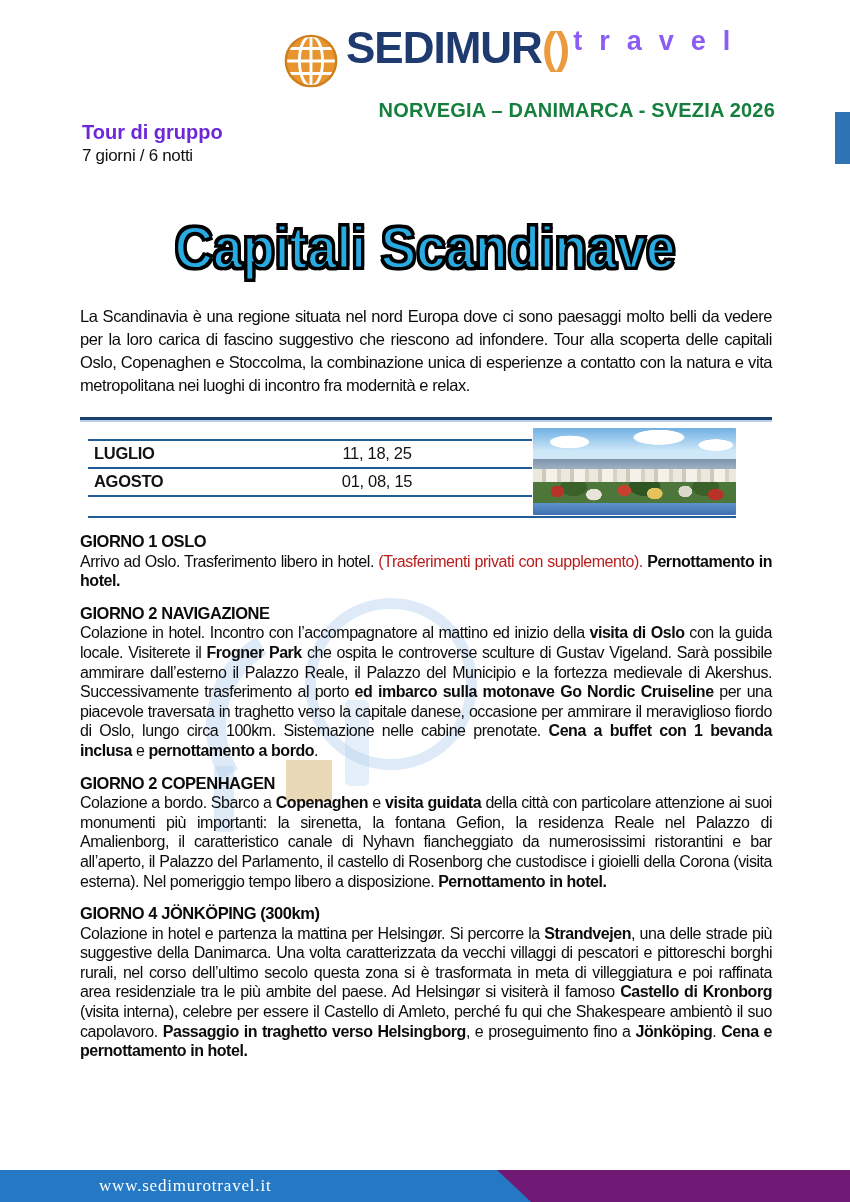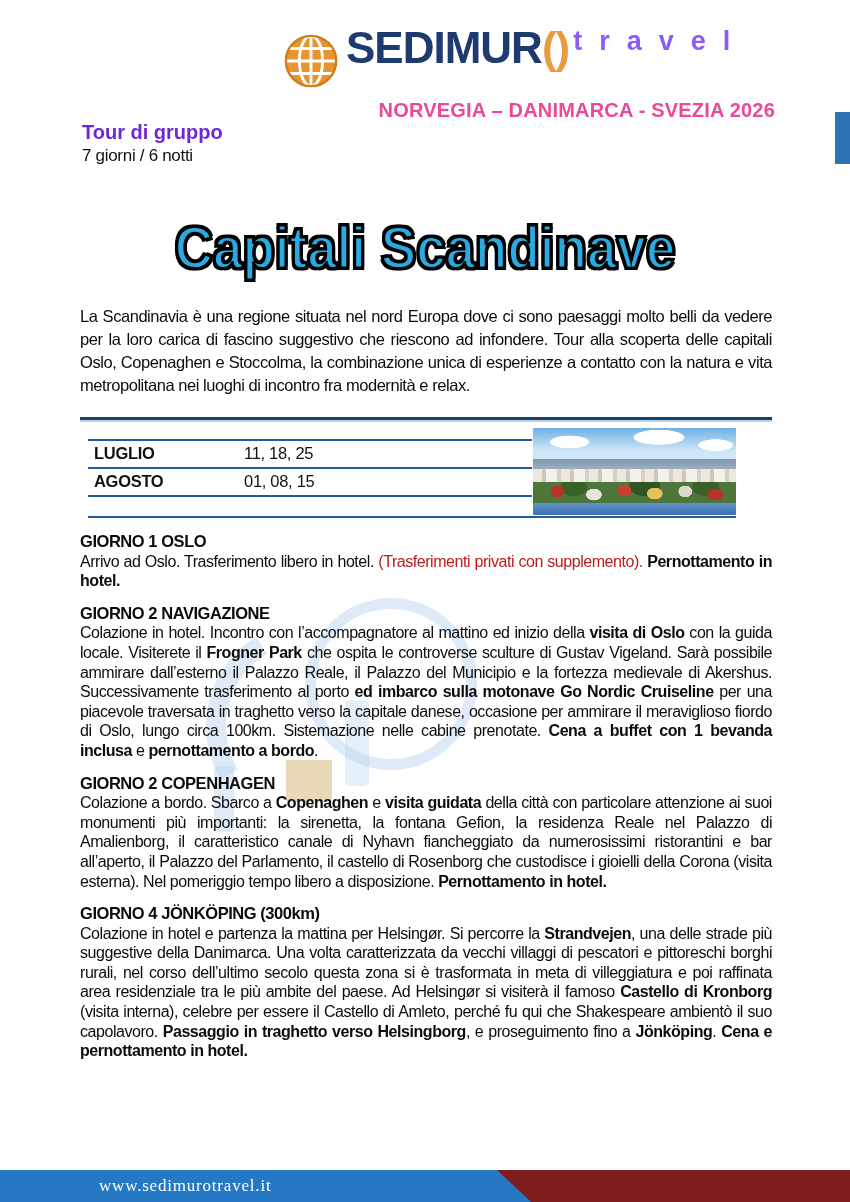--- a/index.html
+++ b/index.html
@@ -14,7 +14,7 @@
   .brand-line .paren{color:#EB9B3F;font-weight:700;}
   .travel{font-size:27px;font-weight:700;color:#8b5cf6;letter-spacing:17px;line-height:26px;margin-top:0px;margin-left:4px;}
 
-  .destinations{position:absolute;top:99px;right:75px;font-size:20px;font-weight:700;color:#ec4899;z-index:2;letter-spacing:0.2px;}
+  .destinations{position:absolute;top:99px;right:75px;font-size:20px;font-weight:700;color:#15803d;z-index:2;letter-spacing:0.2px;}
   .corner-bar{position:absolute;right:0;top:112px;width:15px;height:52px;background:#2E74B5;z-index:2;}
 
   .tour-type{position:absolute;left:82px;top:121px;font-size:20px;font-weight:700;color:#6d28d9;z-index:2;}

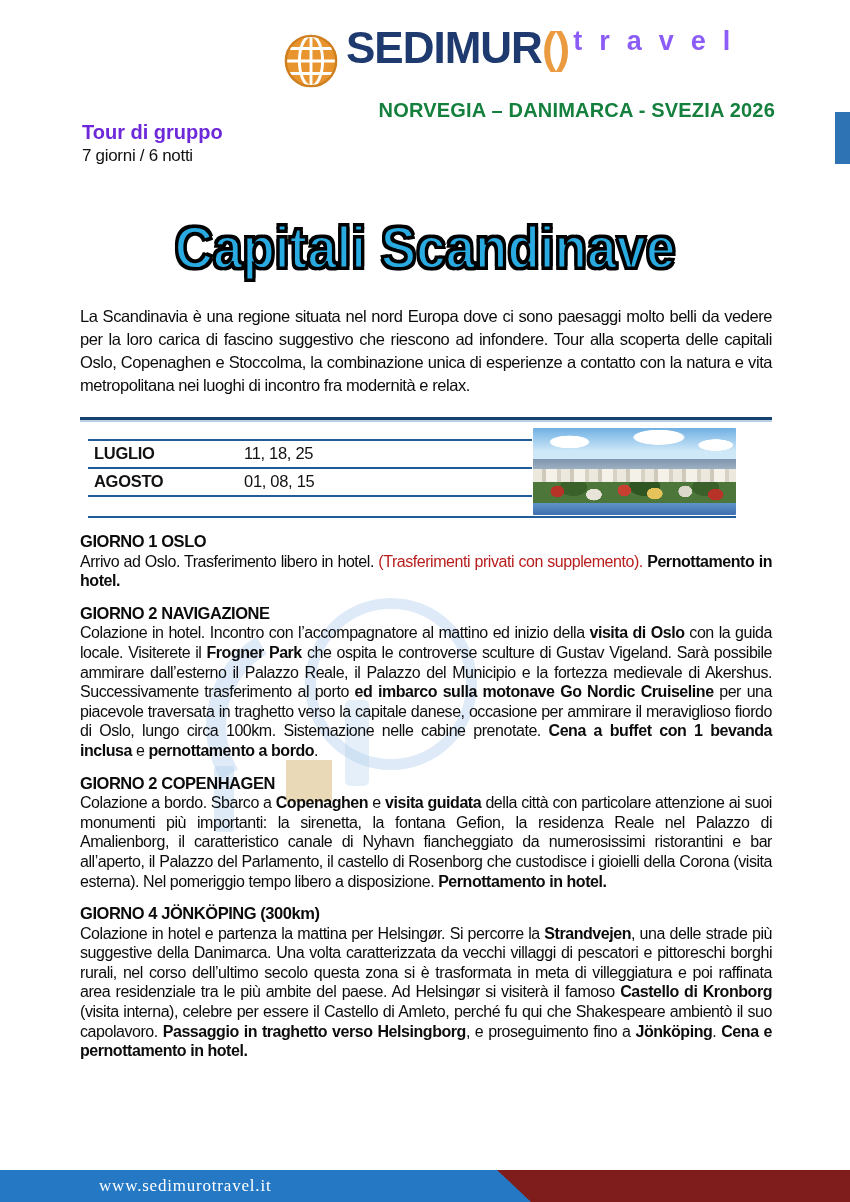--- a/index.html
+++ b/index.html
@@ -39,7 +39,7 @@
   .dep-row{display:flex;border-top:2px solid #1F5C99;padding:3px 22px 4px 6px;}
   .dep-row:last-child{border-bottom:2px solid #1F5C99;}
   .month-cell{width:150px;font-weight:700;}
-  .dates-cell{flex:1;}
+  .dates-cell{flex:1;text-align:center;}
   .long-line{position:absolute;left:88px;top:516px;width:648px;border-top:2px solid #1F5C99;z-index:2;}
 
   

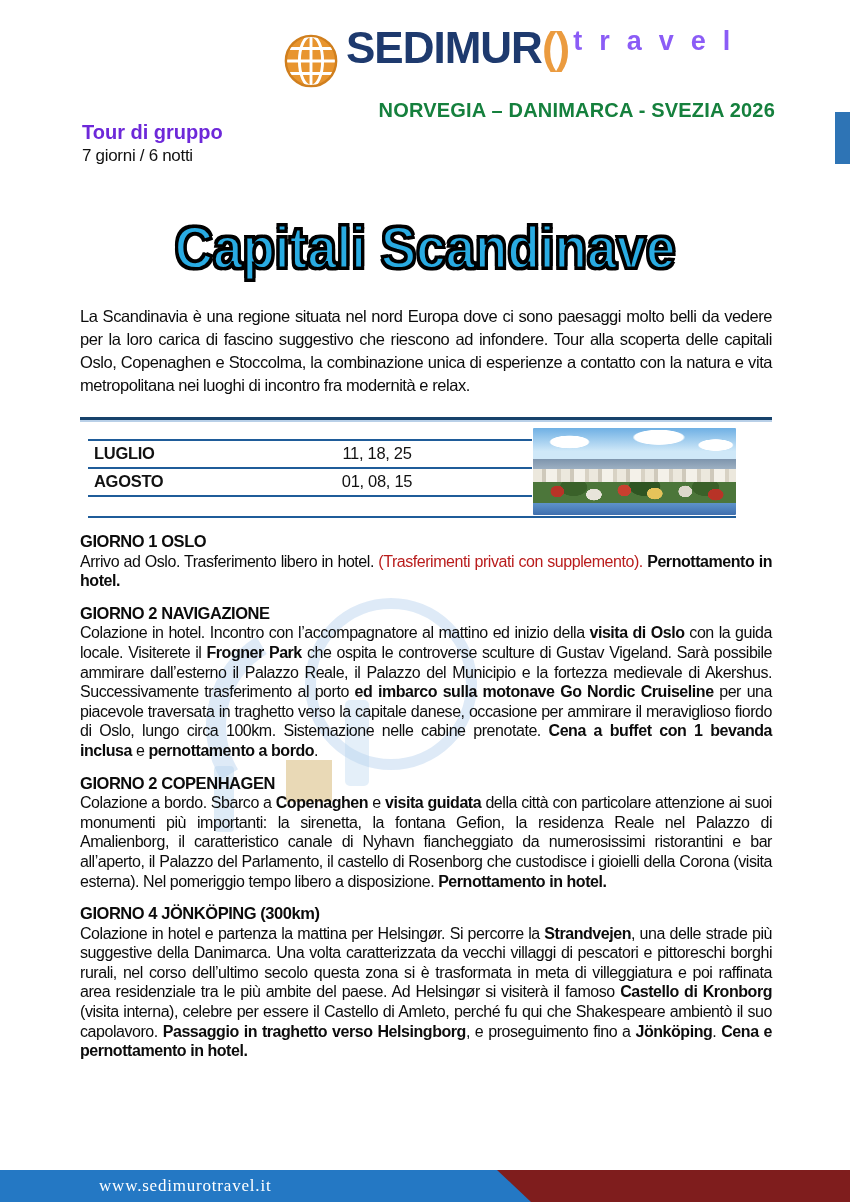--- a/index.html
+++ b/index.html
@@ -79,7 +79,7 @@
   .day-body{margin:0;text-align:justify;}
 
   
-  .footer{position:absolute;left:0;bottom:0;width:850px;height:32px;background:#7f1d1d;z-index:3;}
+  .footer{position:absolute;left:0;bottom:0;width:850px;height:32px;background:#701a75;z-index:3;}
   .footer-dark{position:absolute;left:0;top:0;width:850px;height:32px;background:#2478C4;
     clip-path:polygon(0 0,497px 0,531px 32px,0 32px);}
   .footer-url{position:absolute;left:99px;top:6px;color:#fff;font-family:"Liberation Serif",serif;

